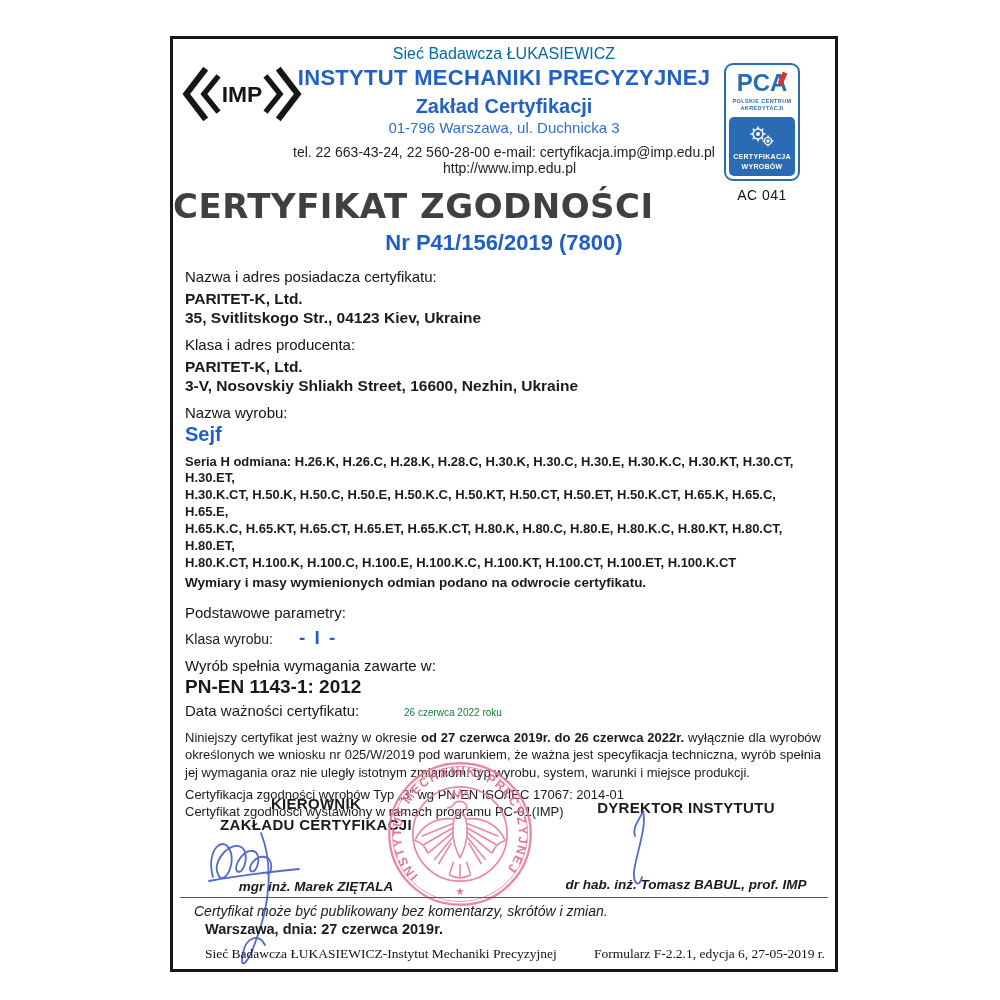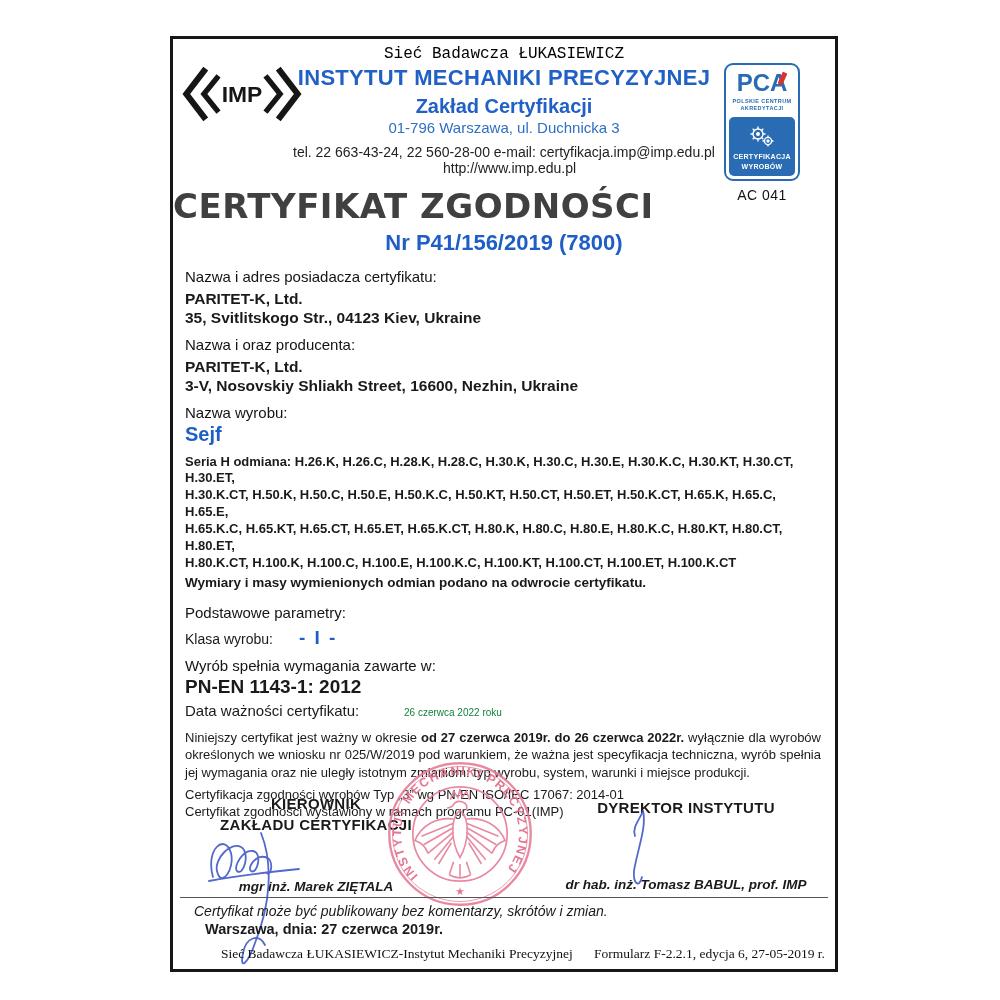--- a/index.html
+++ b/index.html
@@ -11,7 +11,7 @@
 
   
   .hdr{ text-align:center;padding-top:6px;}
-  .hdr .siec{font-size:16px;color:#000000;font-family:Liberation Mono, monospace;}
+  .hdr .siec{font-size:16px;color:#0369a1;}
   .hdr .inst{font-size:22px;font-weight:bold;color:#2160c4;margin-top:2px;letter-spacing:.3px;}
   .hdr .zaklad{font-size:20px;font-weight:bold;color:#2160c4;margin-top:4px;}
   .hdr .addr{font-size:15px;color:#2f6fc4;margin-top:1px;}

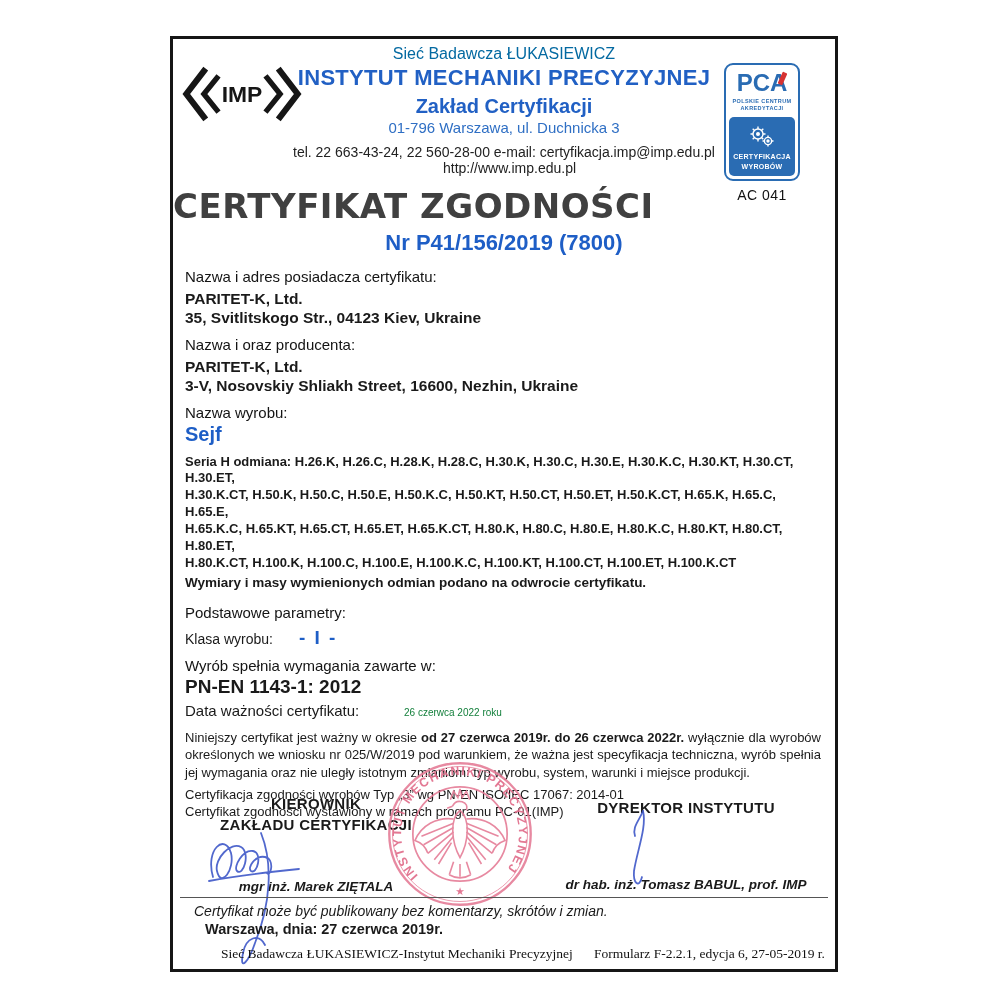--- a/index.html
+++ b/index.html
@@ -159,7 +159,7 @@
       </div>
 
       <div class="sec mt8">
-        <div class="lbl">Nazwa i oraz producenta:</div>
+        <div class="lbl">Klasa i adres producenta:</div>
         <div class="bval mt4">PARITET-K, Ltd.</div>
         <div class="bval">3-V, Nosovskiy Shliakh Street, 16600, Nezhin, Ukraine</div>
       </div>

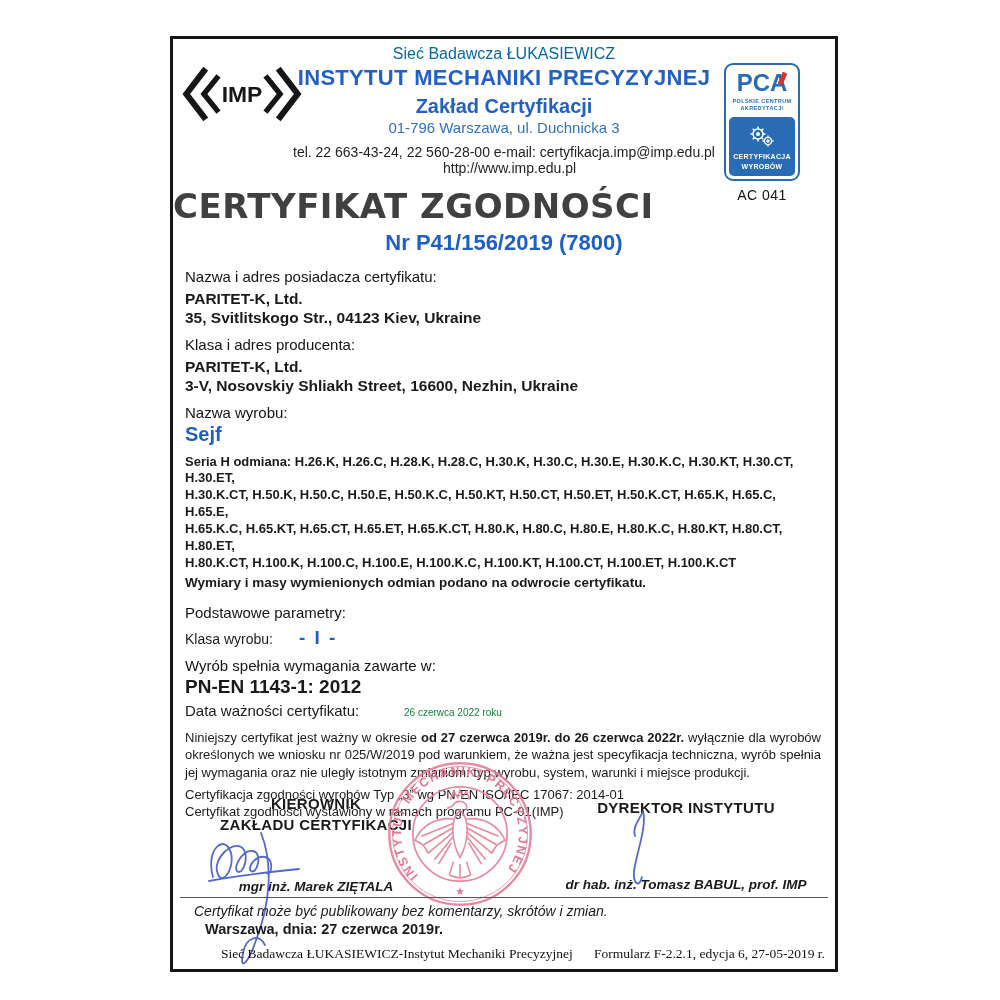--- a/index.html
+++ b/index.html
@@ -77,7 +77,7 @@
   .place-date{font-size:14.5px;font-weight:bold;margin-left:25px;margin-top:2px;}
   .form-footer{position:absolute;left:10px;right:10px;bottom:7px;display:flex;justify-content:space-between;
                font-family:"Liberation Serif",serif;font-size:13.5px;color:#111;}
-  .form-footer .issuer{margin-left:38px;}
+  .form-footer .issuer{margin-left:22px;}
 </style>
 </head>
 <body>

